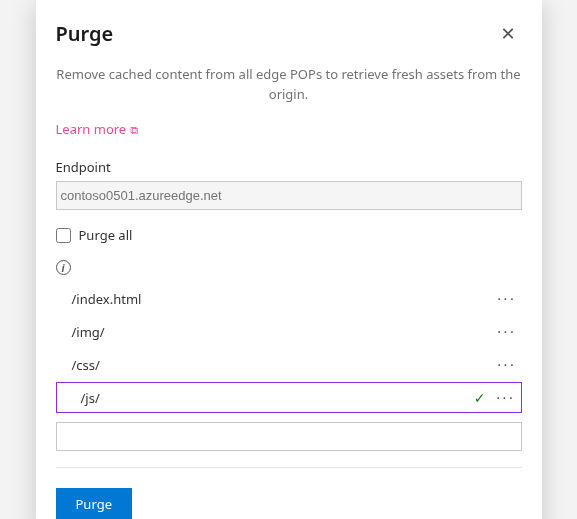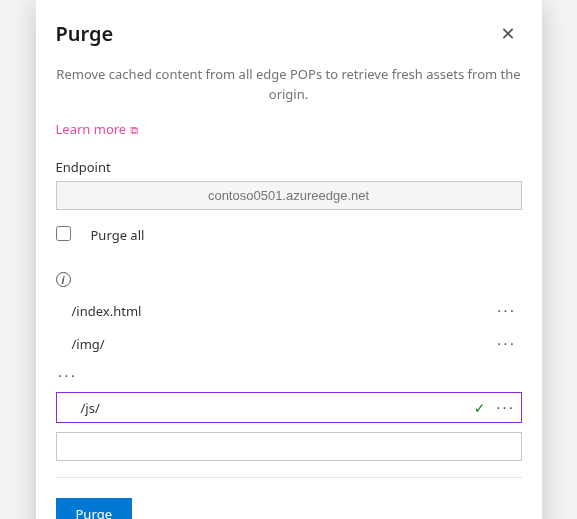--- a/index.html
+++ b/index.html
@@ -73,12 +73,11 @@
       border: 1px solid #c8c8c8;
       background: #f5f5f5;
       color: #555;
-      padding: 6px 10px;
+      padding: 6px 4px;
       font-size: 13px;
       outline: none;
       margin-bottom: 16px;
       cursor: default;
-      text-align: center;
     }
     .purge-all-row {
       display: flex;

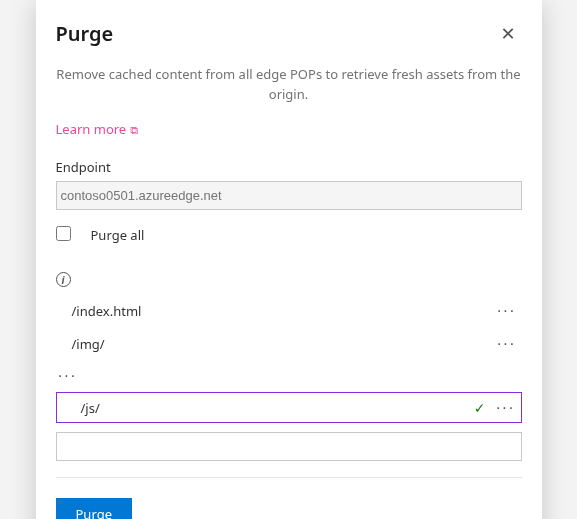--- a/index.html
+++ b/index.html
@@ -81,8 +81,9 @@
     }
     .purge-all-row {
       display: flex;
-      gap: 20px;
-      margin-bottom: 28px;
+      align-items: center;
+      gap: 8px;
+      margin-bottom: 16px;
     }
     .purge-all-checkbox {
       width: 15px;

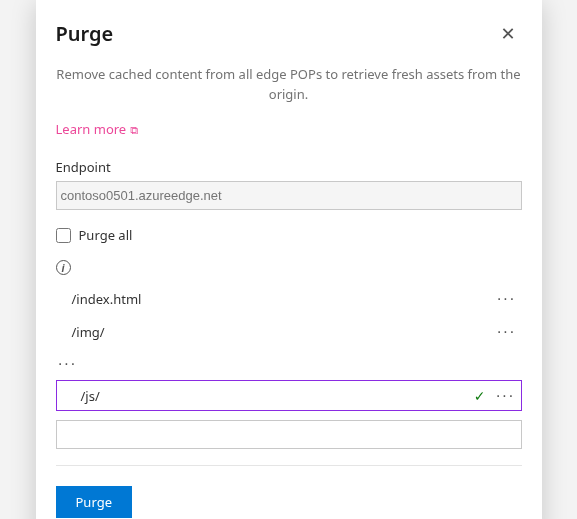--- a/index.html
+++ b/index.html
@@ -233,6 +233,7 @@
     </div>
 
     <div class="path-row">
+      <span class="path-text">/css/</span>
       <div class="path-row-right">
         <button class="more-btn">···</button>
       </div>

